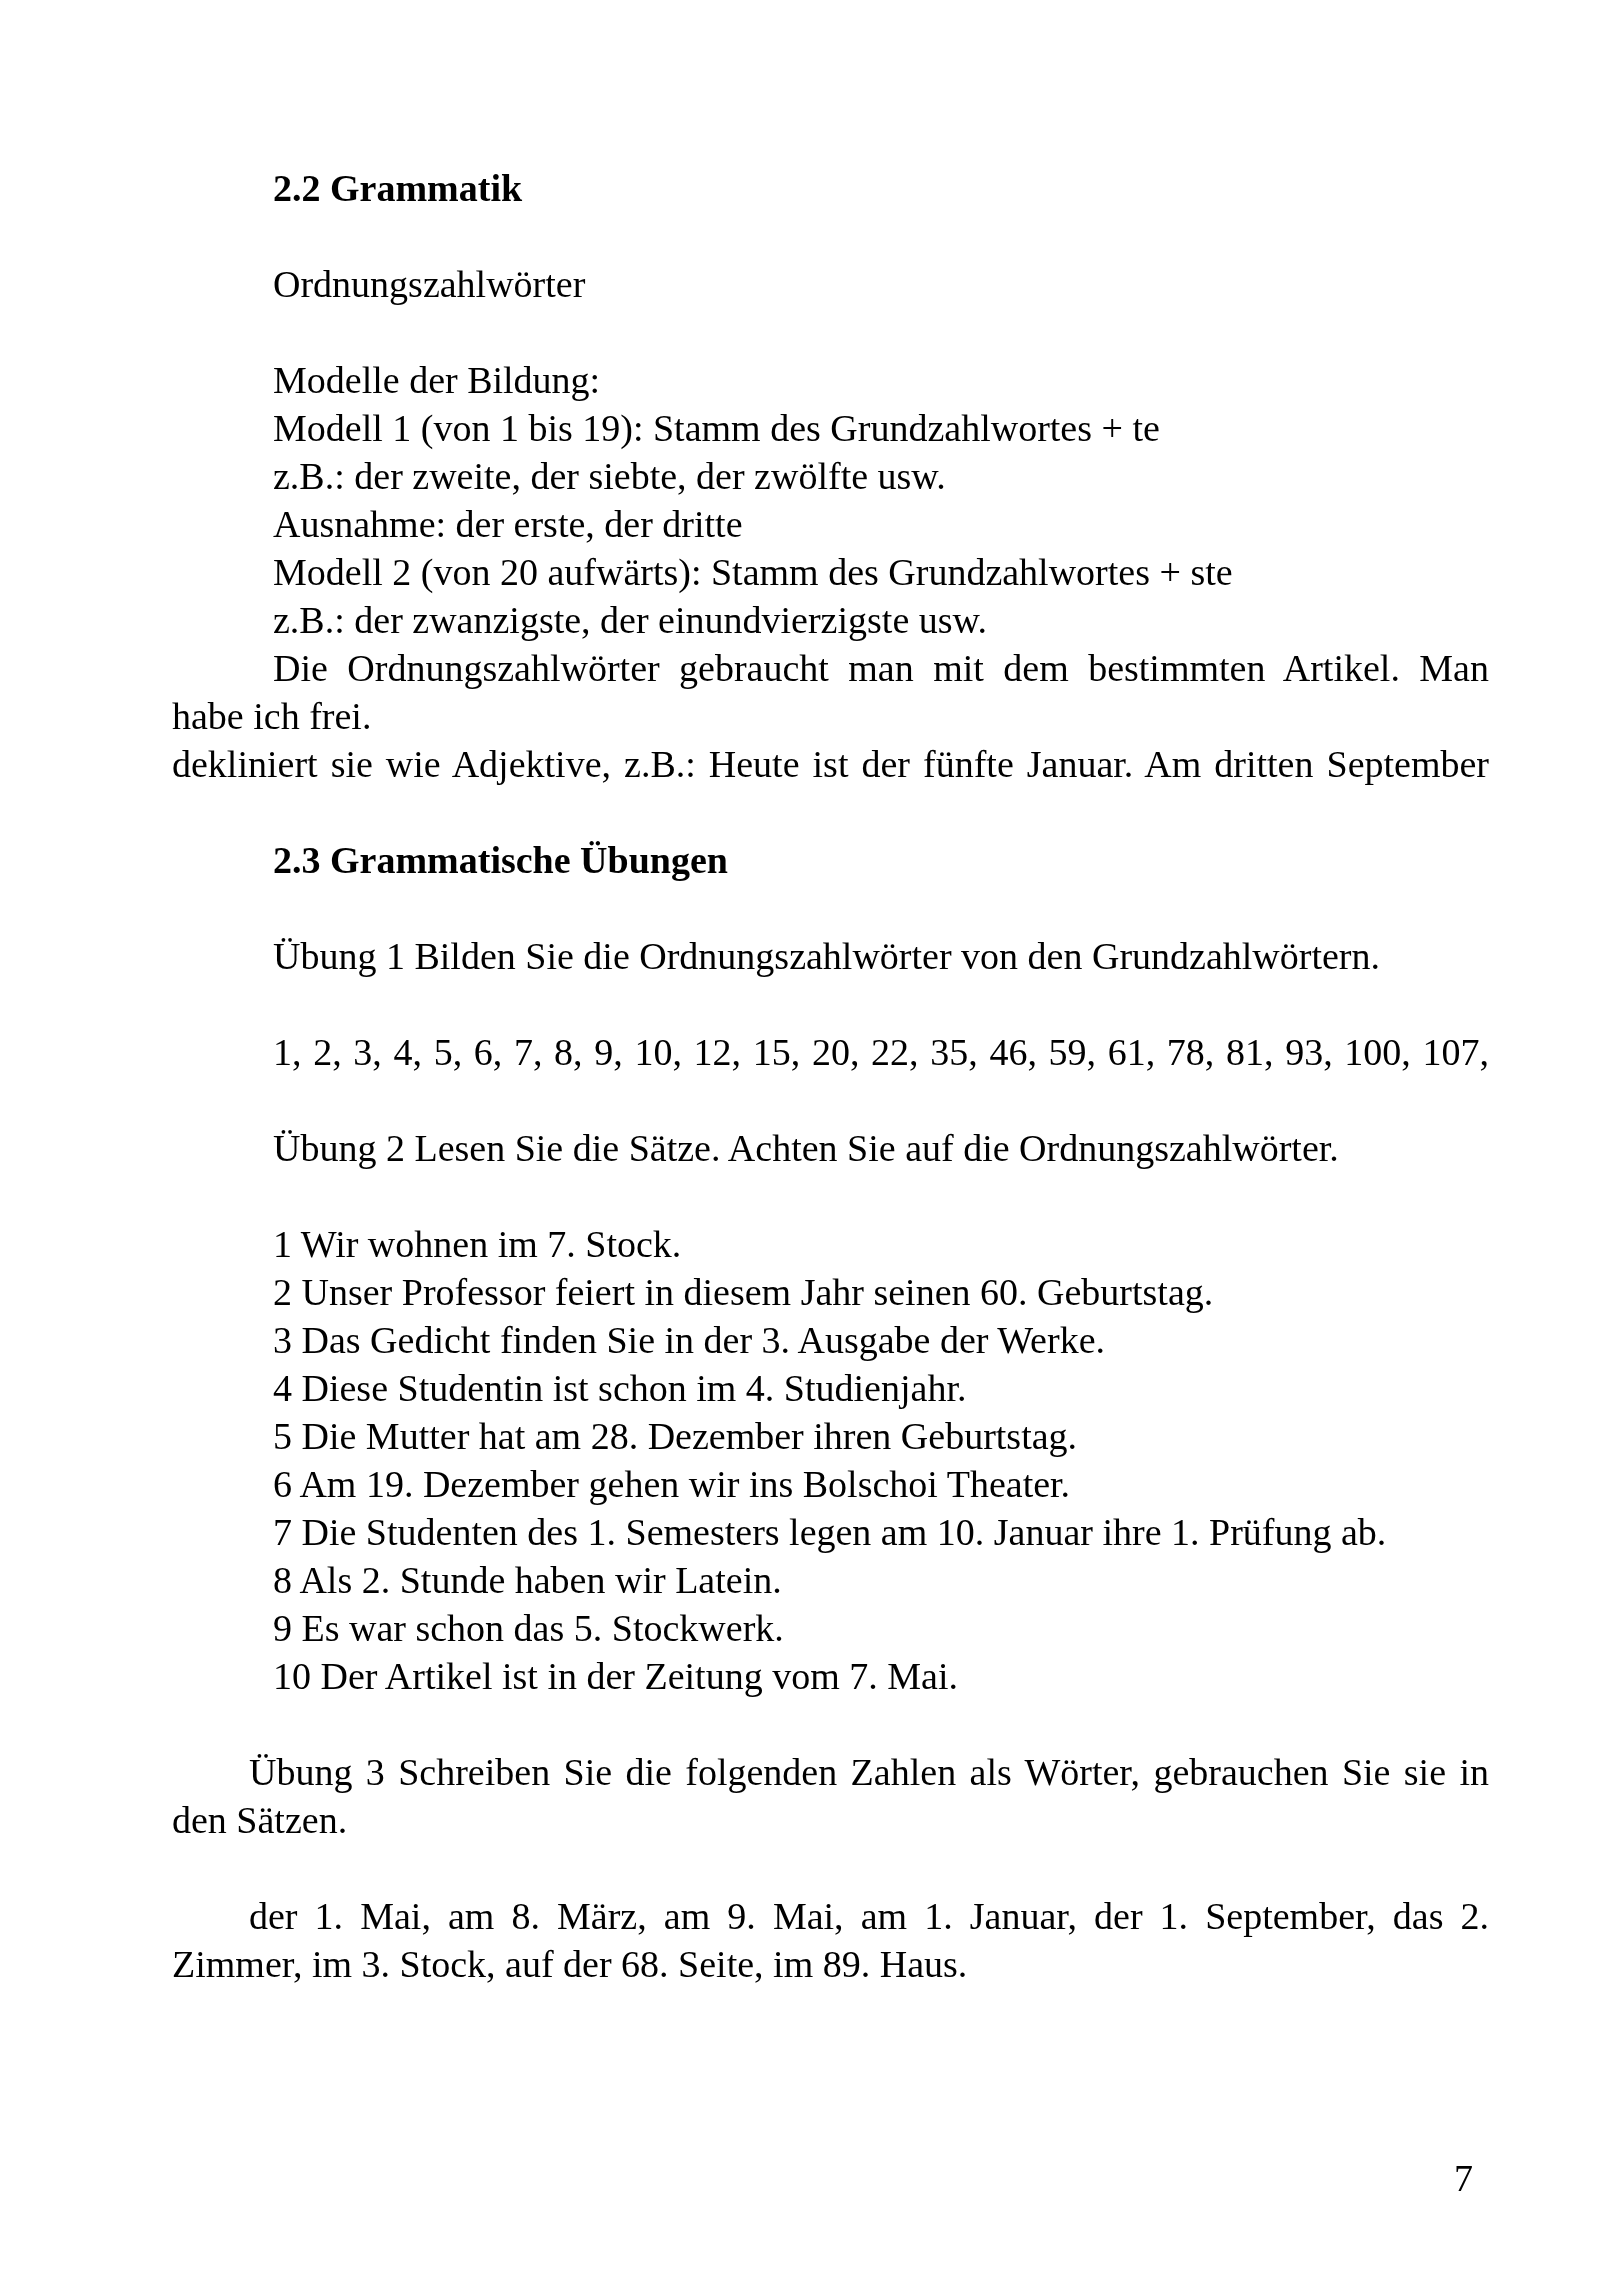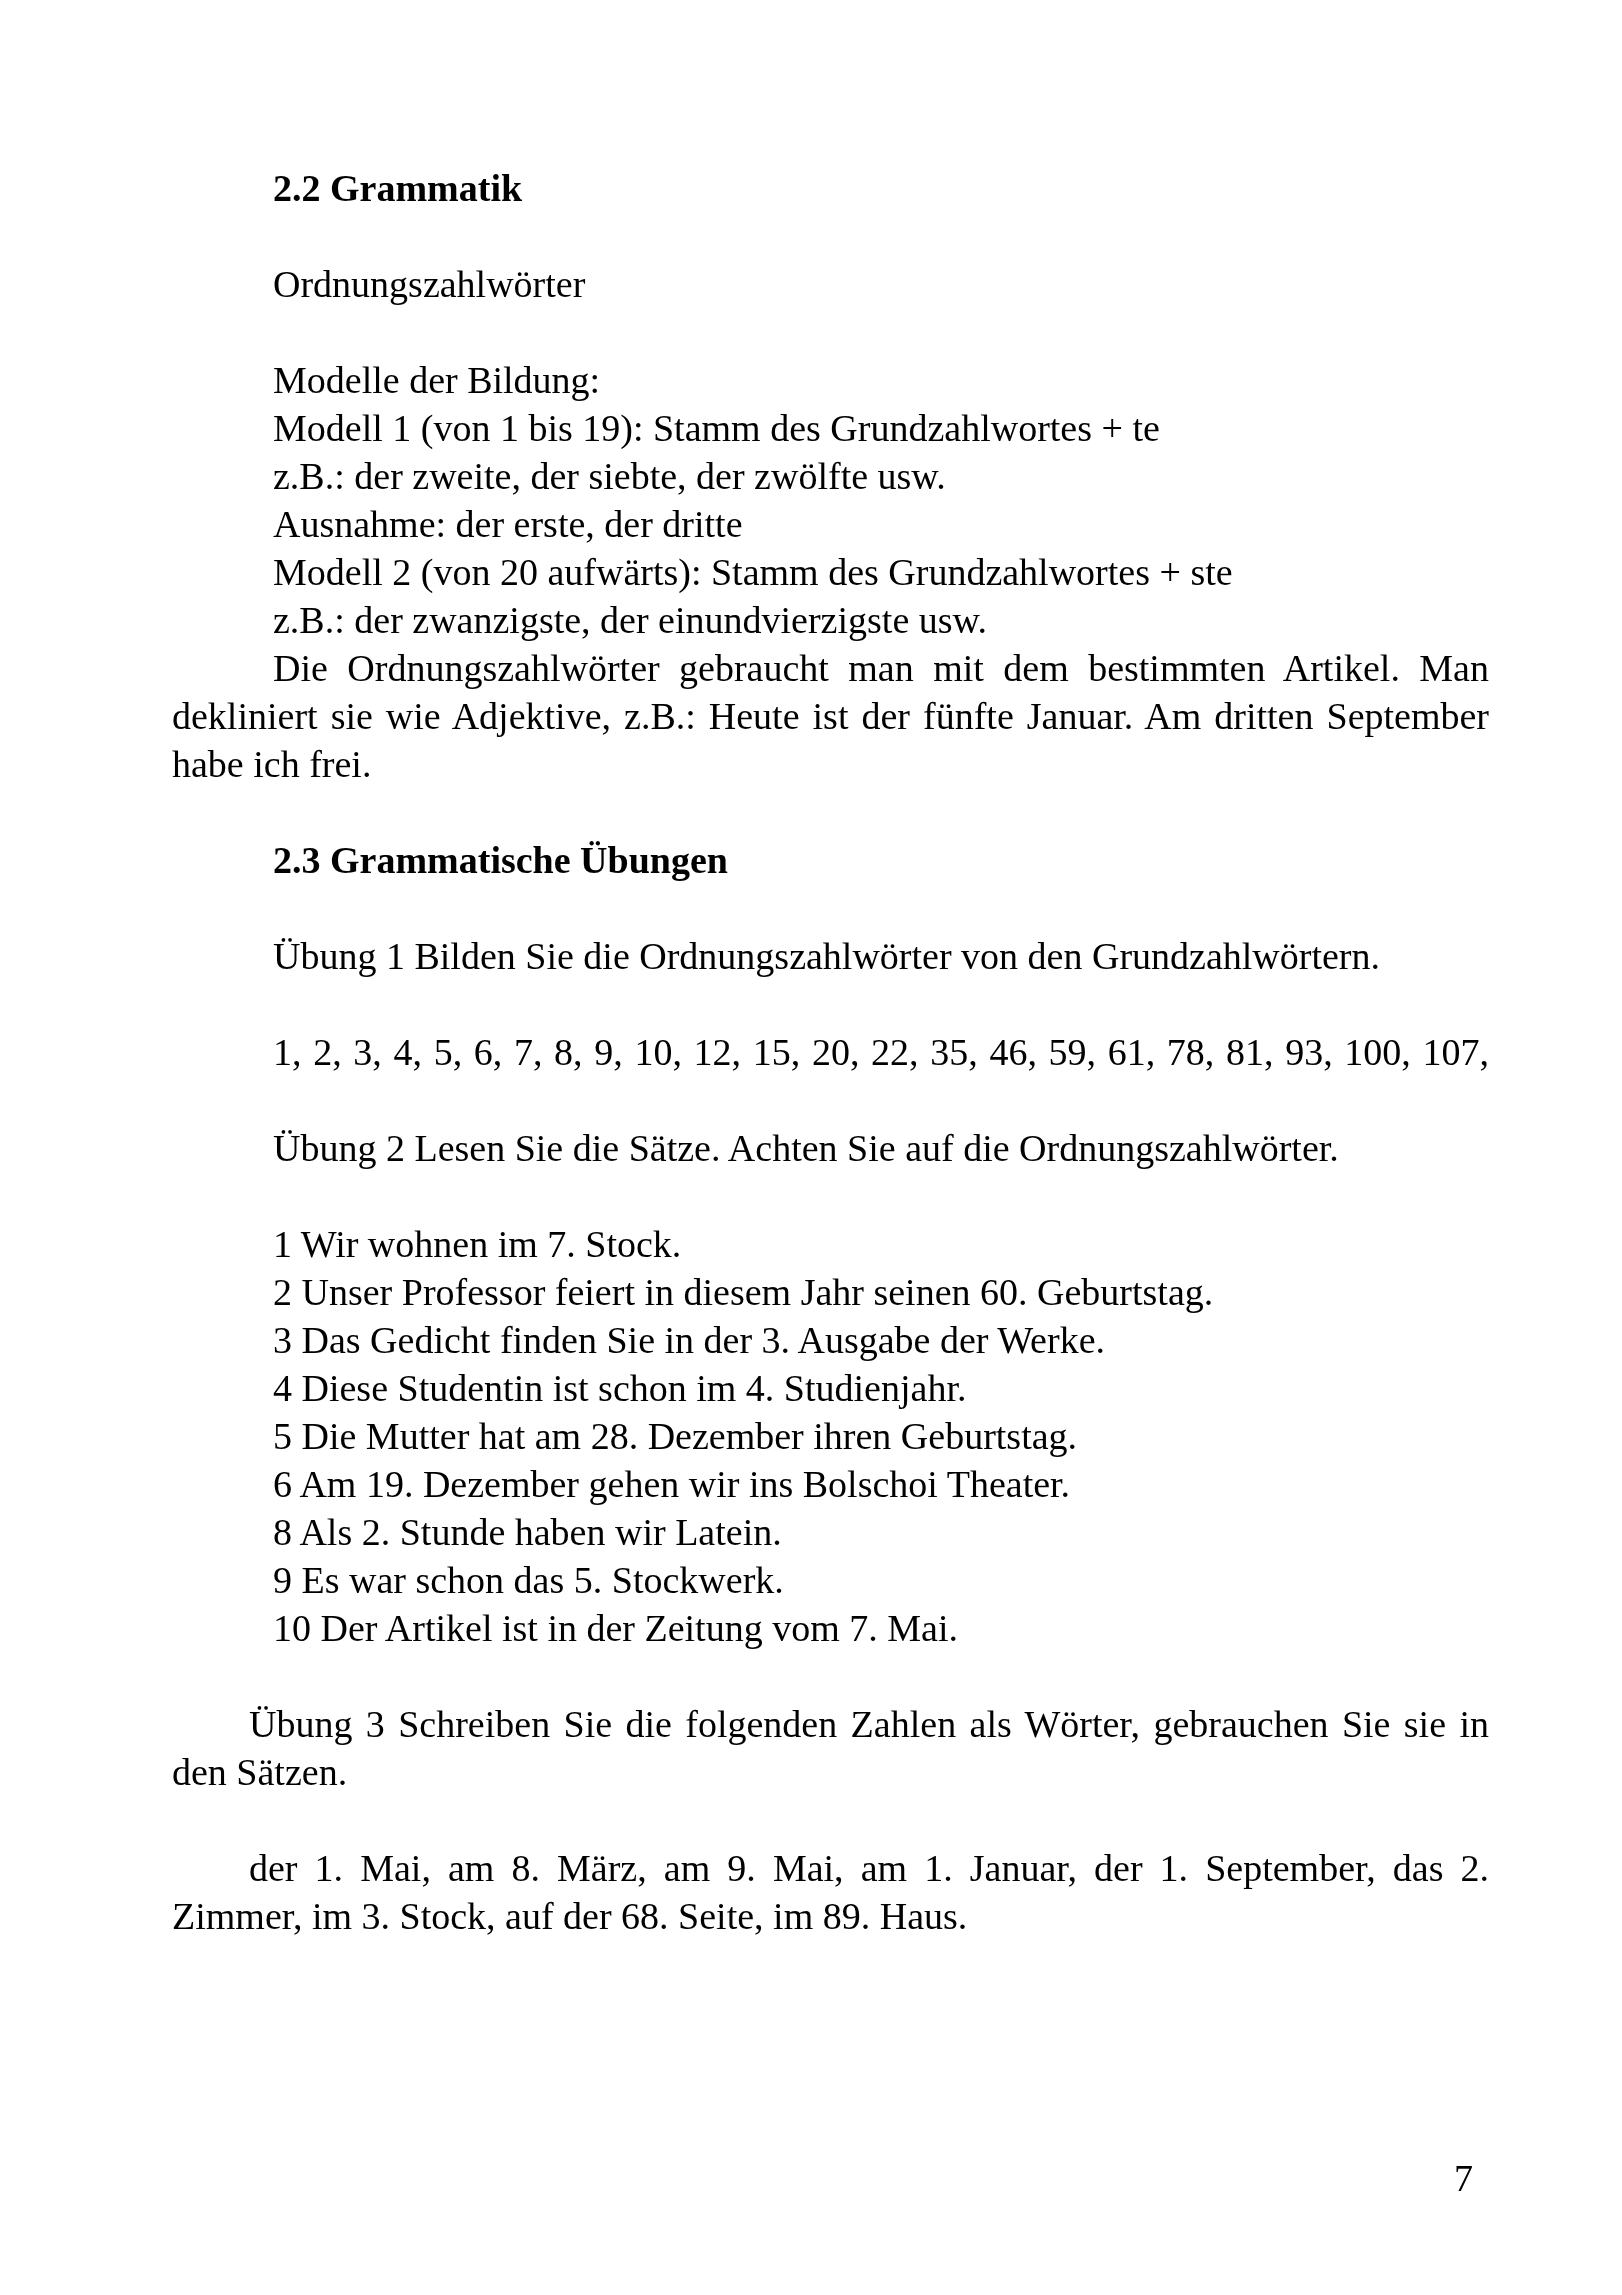--- a/index.html
+++ b/index.html
@@ -68,8 +68,8 @@
     <div class="line ind-std">Modell 2 (von 20 aufwärts): Stamm des Grundzahlwortes + ste</div>
     <div class="line ind-std">z.B.: der zwanzigste, der einundvierzigste usw.</div>
     <div class="line ind-std jl">Die Ordnungszahlwörter gebraucht man mit dem bestimmten Artikel. Man</div>
+    <div class="line">habe ich frei.</div>
     <div class="line jl">dekliniert sie wie Adjektive, z.B.: Heute ist der fünfte Januar. Am dritten September</div>
-    <div class="line">habe ich frei.</div>
     <div class="blank"></div>
     <div class="line bold ind-std">2.3 Grammatische Übungen</div>
     <div class="blank"></div>

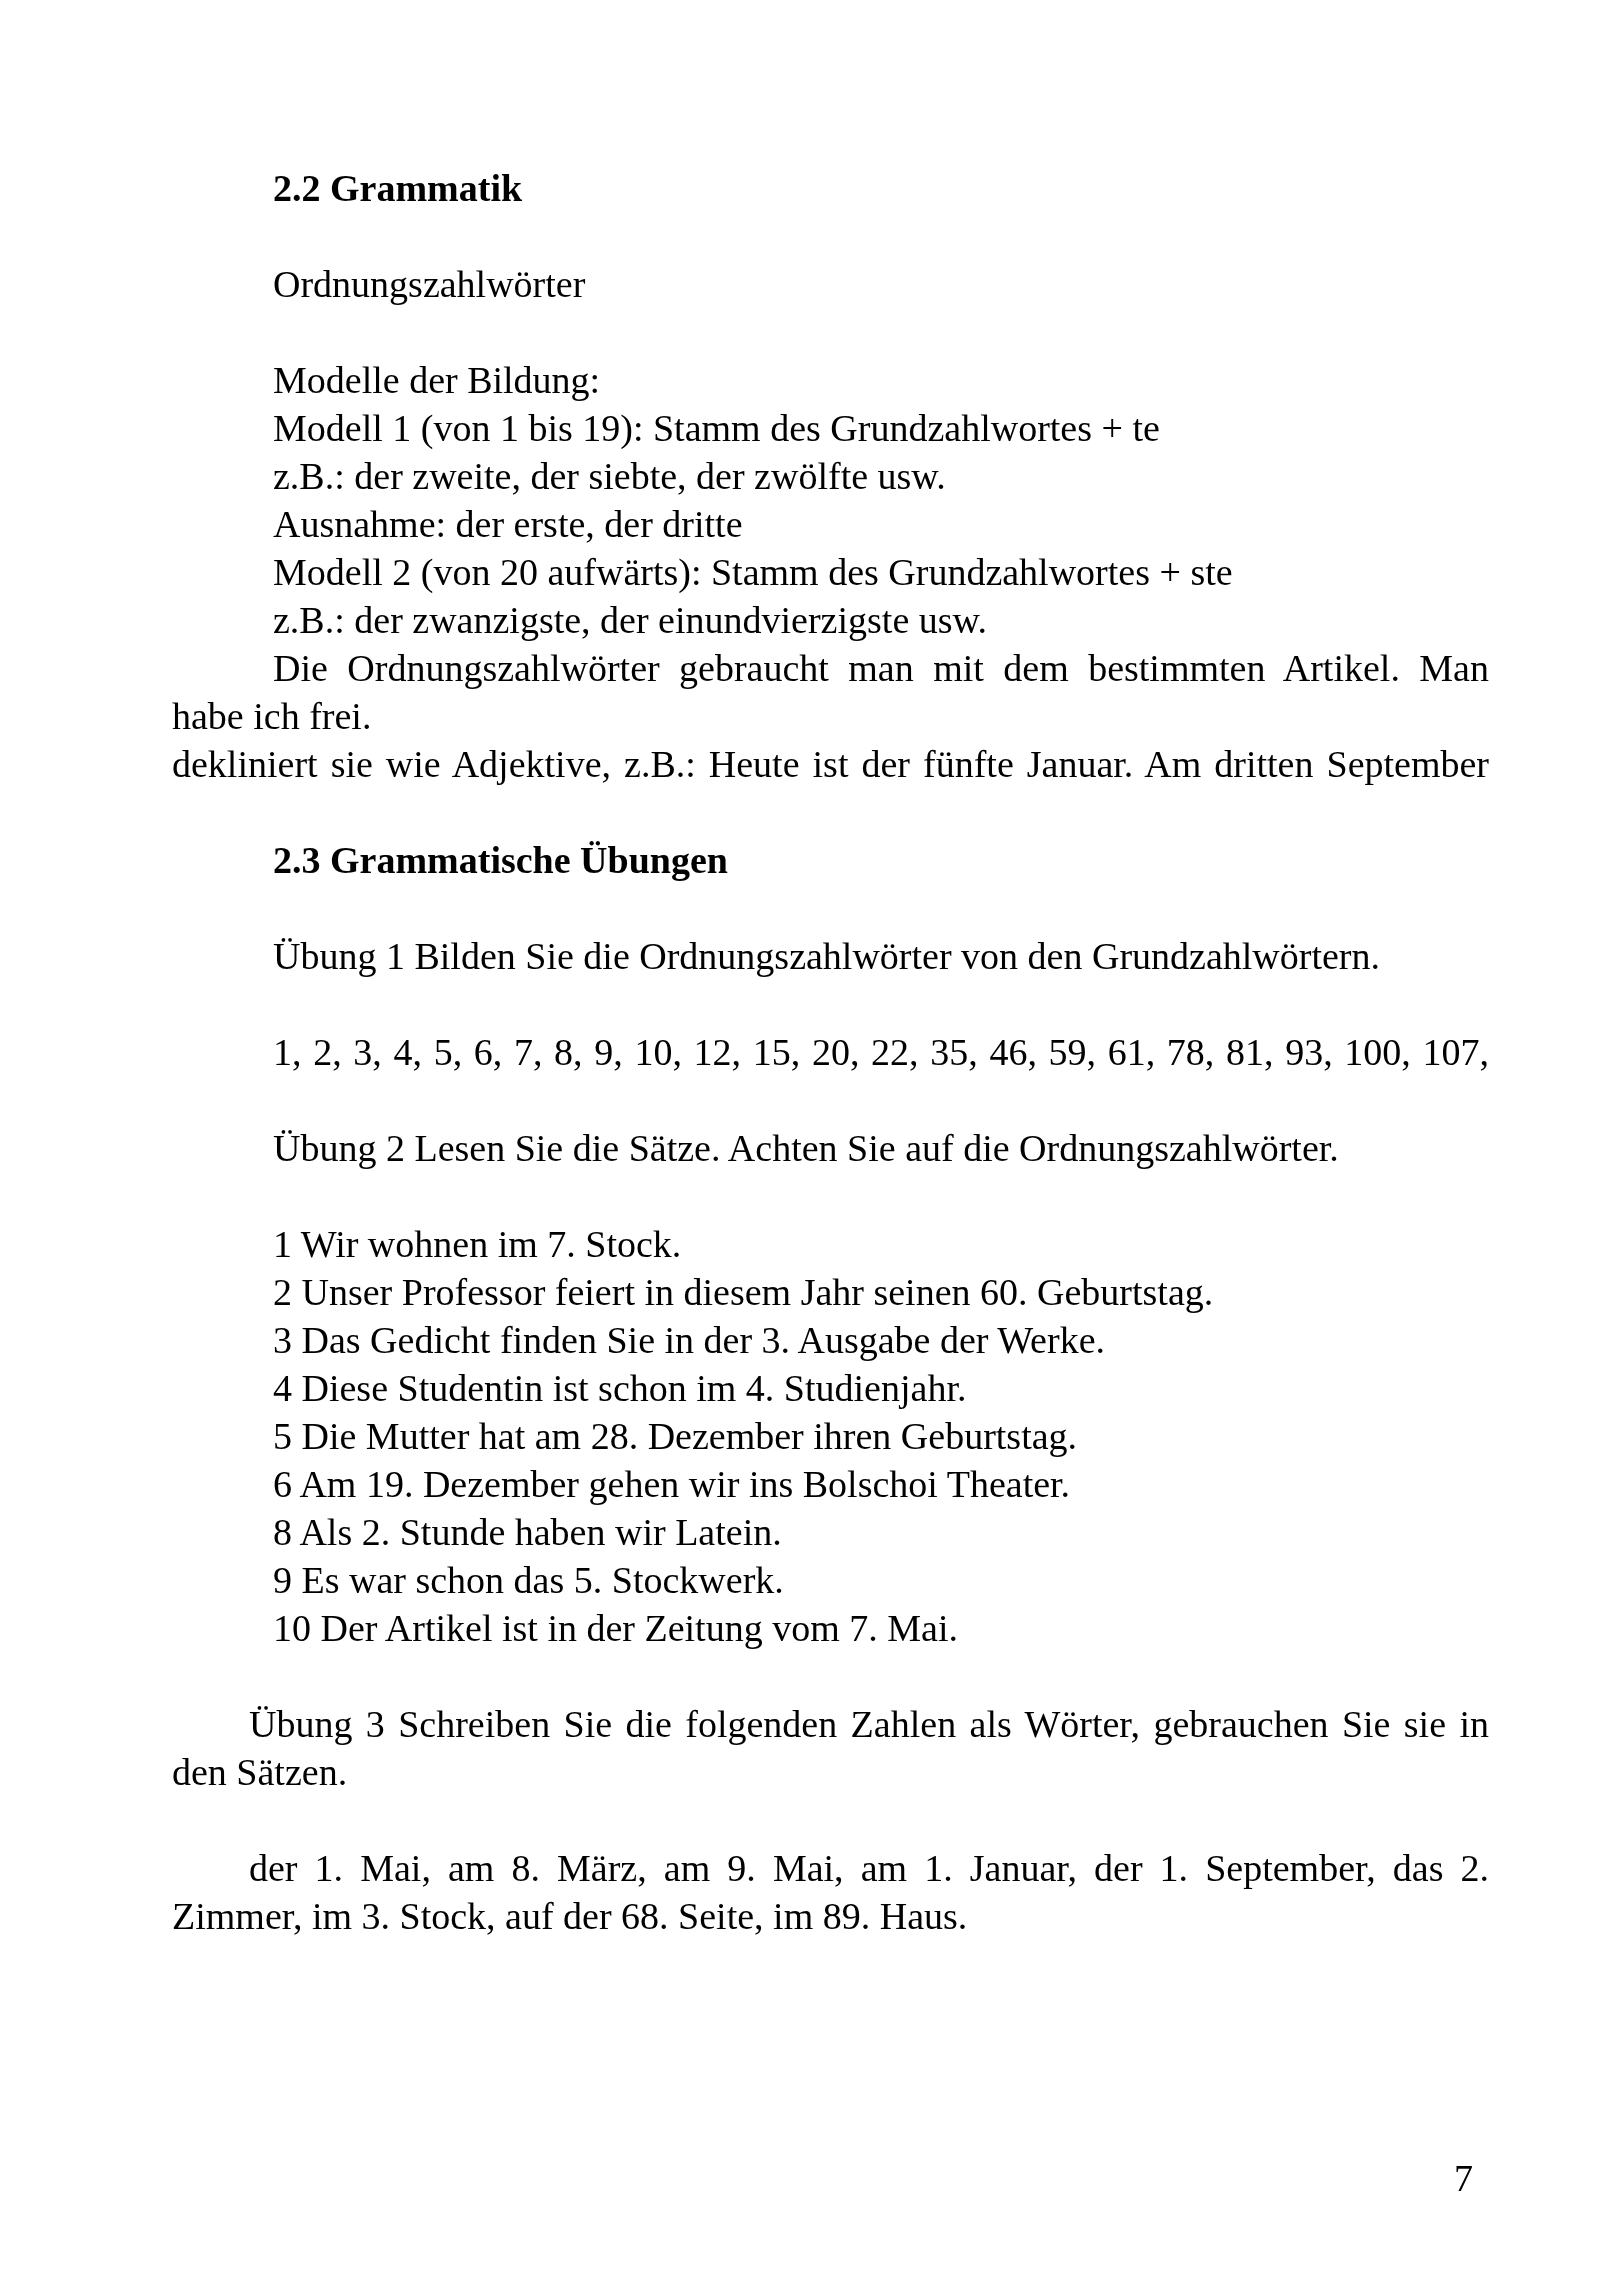--- a/index.html
+++ b/index.html
@@ -85,6 +85,7 @@
     <div class="line ind-std">4 Diese Studentin ist schon im 4. Studienjahr.</div>
     <div class="line ind-std">5 Die Mutter hat am 28. Dezember ihren Geburtstag.</div>
     <div class="line ind-std">6 Am 19. Dezember gehen wir ins Bolschoi Theater.</div>
+    <div class="line ind-std">7 Die Studenten des 1. Semesters legen am 10. Januar ihre 1. Prüfung ab.</div>
     <div class="line ind-std">8 Als 2. Stunde haben wir Latein.</div>
     <div class="line ind-std">9 Es war schon das 5. Stockwerk.</div>
     <div class="line ind-std">10 Der Artikel ist in der Zeitung vom 7. Mai.</div>

